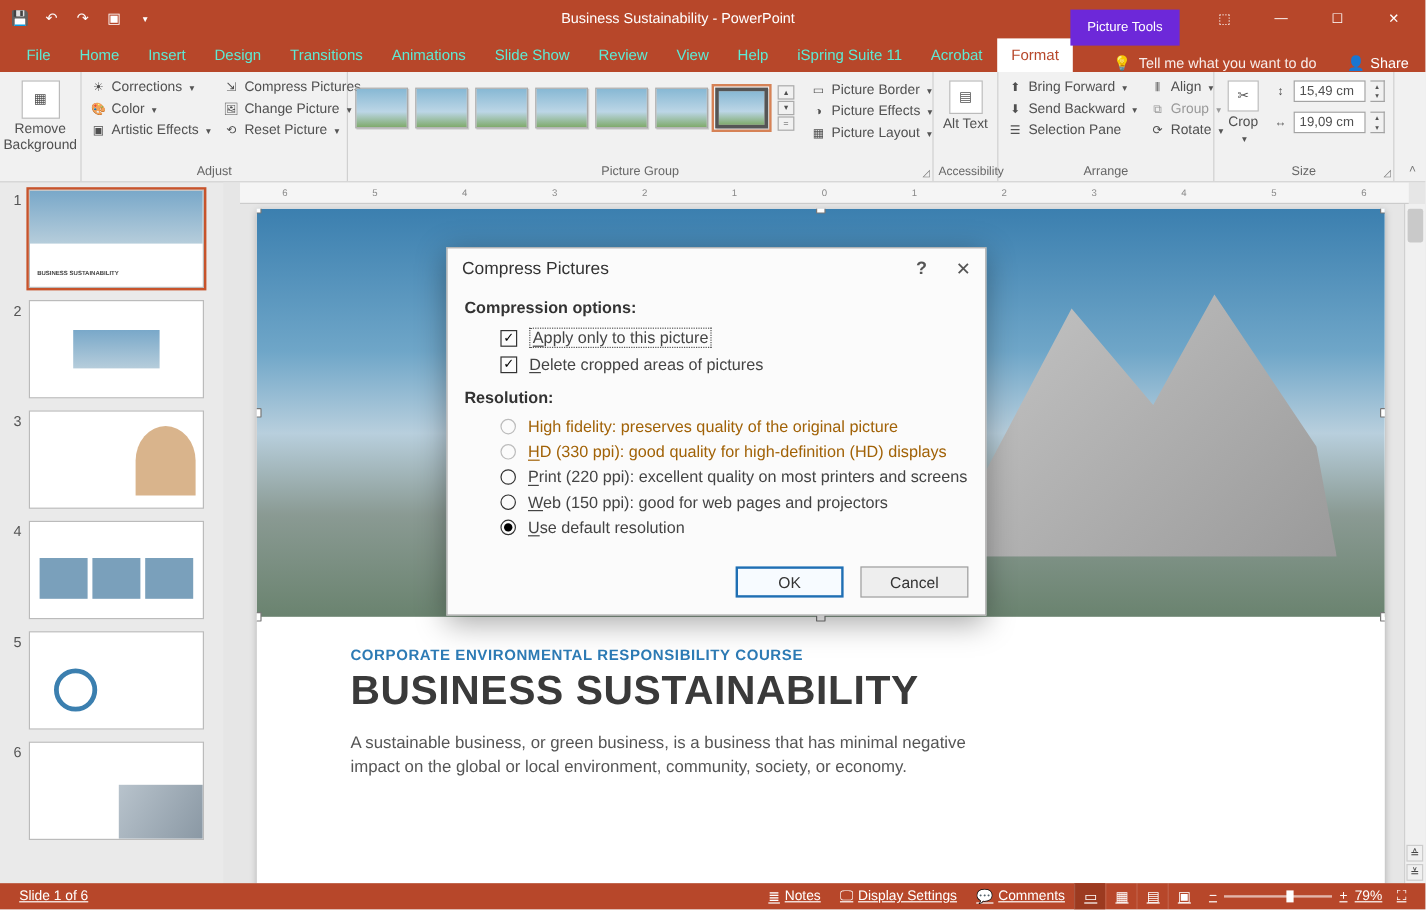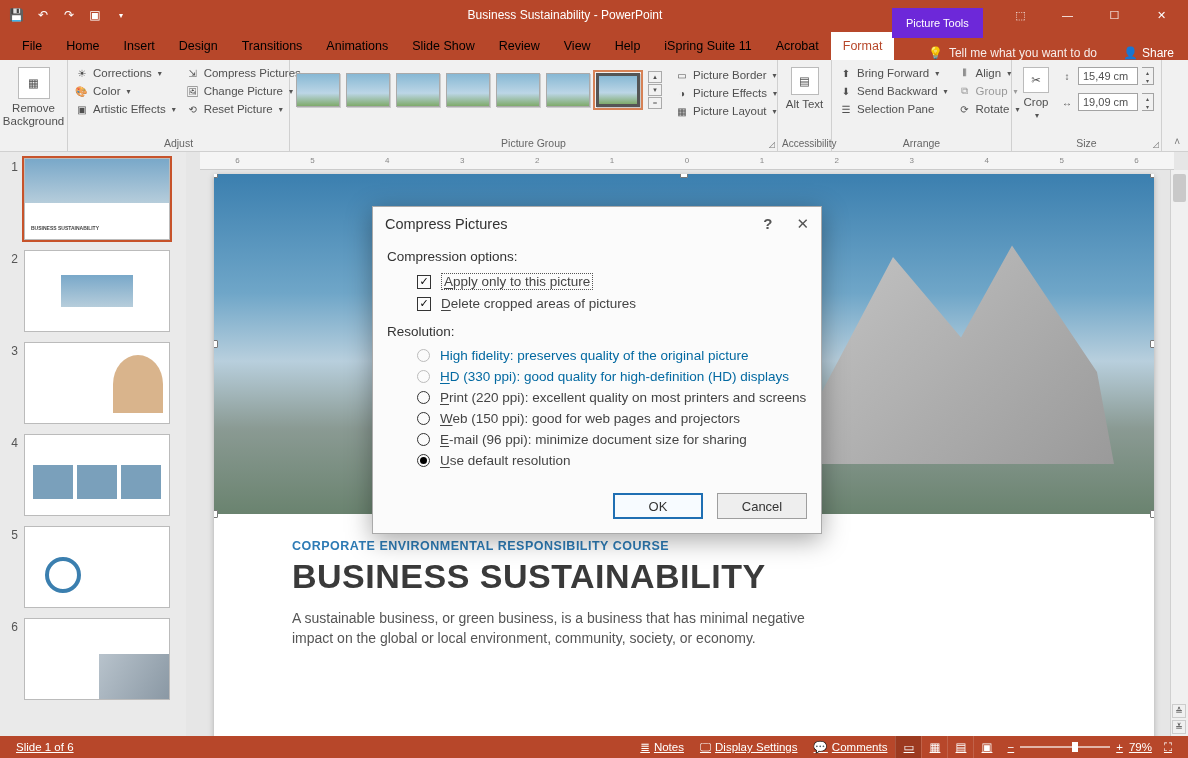--- a/index.html
+++ b/index.html
@@ -16,7 +16,7 @@
 
   
   .tabstrip { background: #b7472a; height: 30px; display: flex; align-items: flex-end; color: #fff; padding-left: 10px; gap: 0;}
-  .tab { padding: 0 12px; height: 28px; display: flex; align-items: center; font-size: 12.5px; color: #000000; }
+  .tab { padding: 0 12px; height: 28px; display: flex; align-items: center; font-size: 12.5px; color: #5eead4; }
   .tab.active { background: #fff; color: #b7472a; }
   .tabstrip .spacer { flex:1; }
   .tell-me { display:flex; align-items:center; gap:6px; opacity:0.9; padding:0 12px; font-size:12px;}

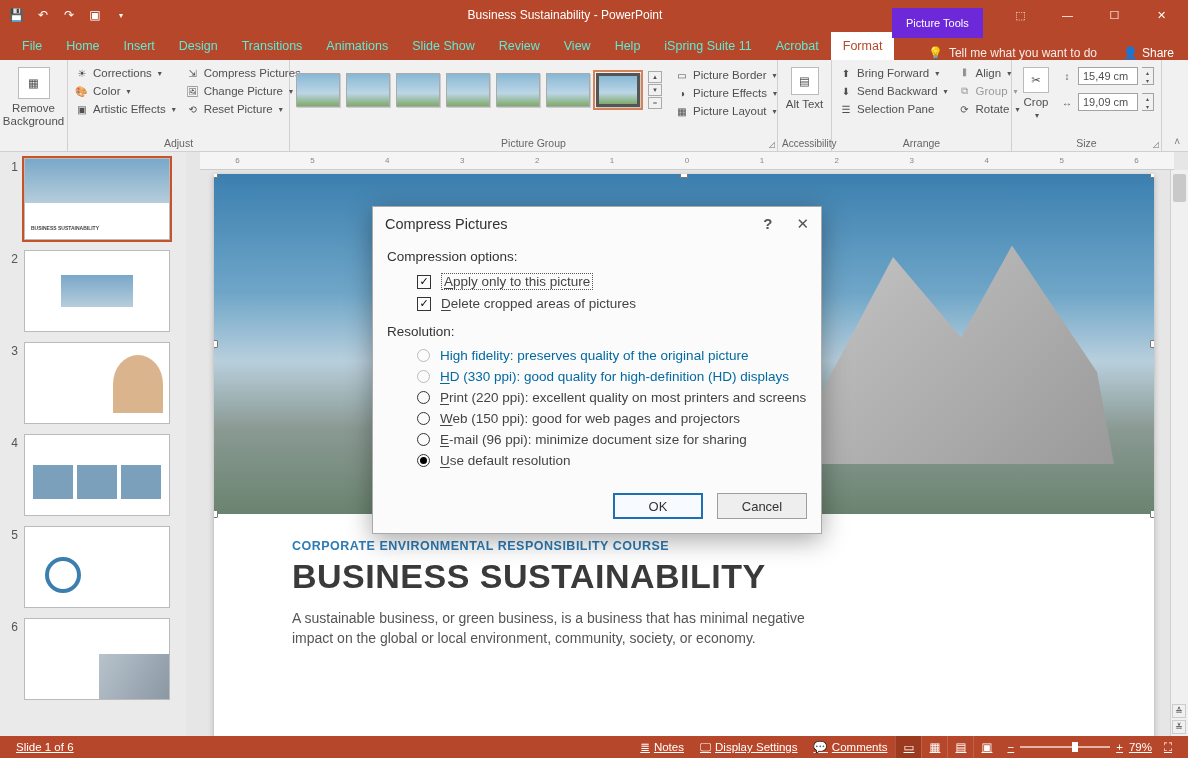--- a/index.html
+++ b/index.html
@@ -82,7 +82,7 @@
   .dlg-title { display:flex; align-items:center; justify-content:space-between; padding:8px 12px 8px 12px; font-size:14.5px; color:#333; }
   .dlg-title-right { display:flex; gap:24px; font-size:15px; color:#555;}
   .dlg-body { padding:2px 14px 12px 14px; font-size:13.5px; color:#444;}
-  .dlg-section-label { margin:6px 0 6px 0; color:#333;}
+  .dlg-section-label { margin:6px 0 6px 0; color:#333;font-weight:bold;}
   .chk-row, .rdo-row { display:flex; align-items:center; gap:10px; padding:3px 0 3px 30px;}
   .chk { width:14px; height:14px; border:1px solid #333; display:flex; align-items:center; justify-content:center; font-size:11px; color:#000;}
   .rdo { width:13px; height:13px; border:1.5px solid #333; border-radius:50%; display:flex; align-items:center; justify-content:center;}

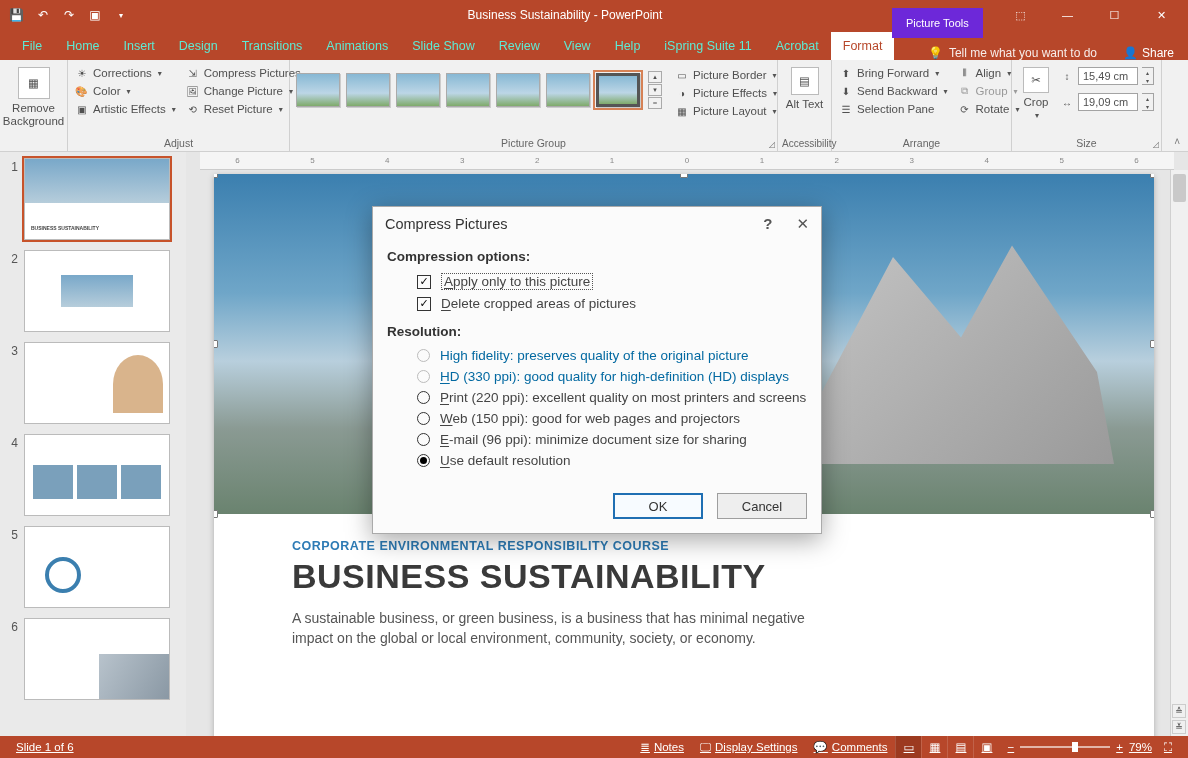--- a/index.html
+++ b/index.html
@@ -88,7 +88,7 @@
   .rdo { width:13px; height:13px; border:1.5px solid #333; border-radius:50%; display:flex; align-items:center; justify-content:center;}
   .rdo.sel::after { content:""; width:7px; height:7px; background:#000; border-radius:50%;}
   .rdo.dis { border-color:#bcbcbc;}
-  .opt-disabled { color:#0369a1;}
+  .opt-disabled { color:#a16207;}
   .u { text-decoration: underline; text-underline-offset:2px;}
   .focus-box { border:1px dotted #555; padding:0 2px;}
   .dlg-buttons { display:flex; justify-content:flex-end; gap:14px; padding:10px 14px 14px;}

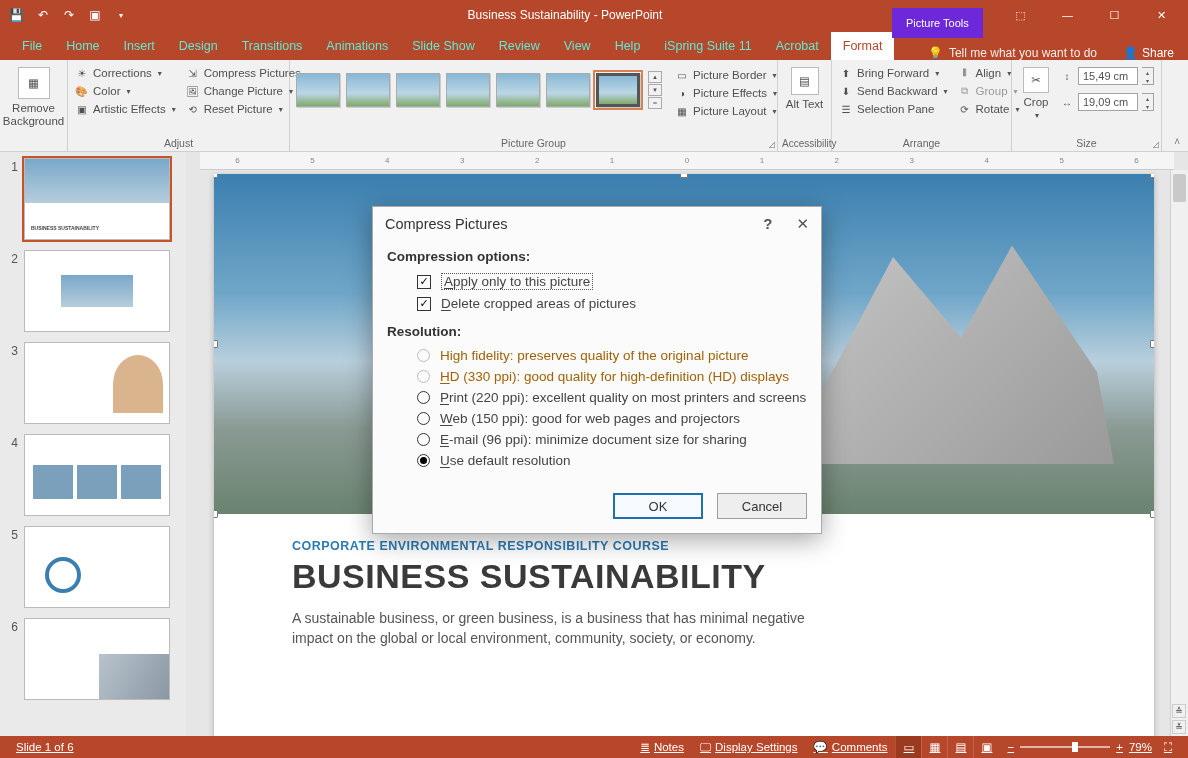--- a/index.html
+++ b/index.html
@@ -475,10 +475,6 @@
       <span><span class="u">W</span><span>eb (150 ppi): good for web pages and projectors</span></span>
     </div>
     <div class="rdo-row">
-      <div class="rdo"></div>
-      <span><span class="u">E</span><span>-mail (96 ppi): minimize document size for sharing</span></span>
-    </div>
-    <div class="rdo-row">
       <div class="rdo sel"></div>
       <span><span class="u">U</span><span>se default resolution</span></span>
     </div>

